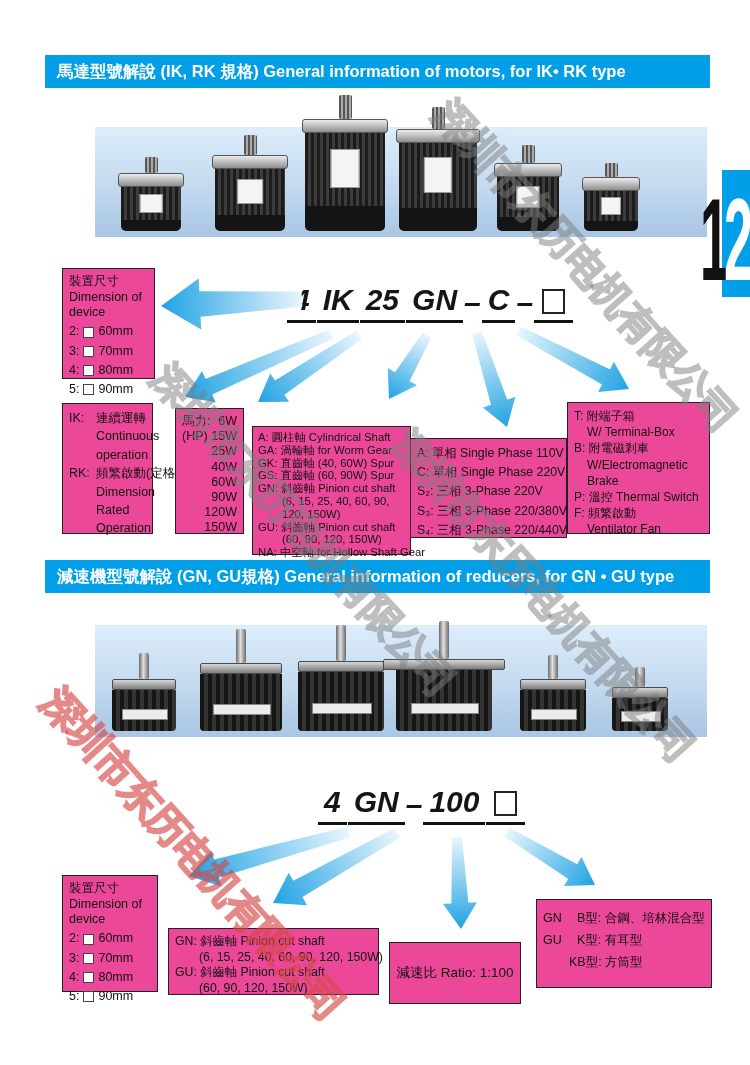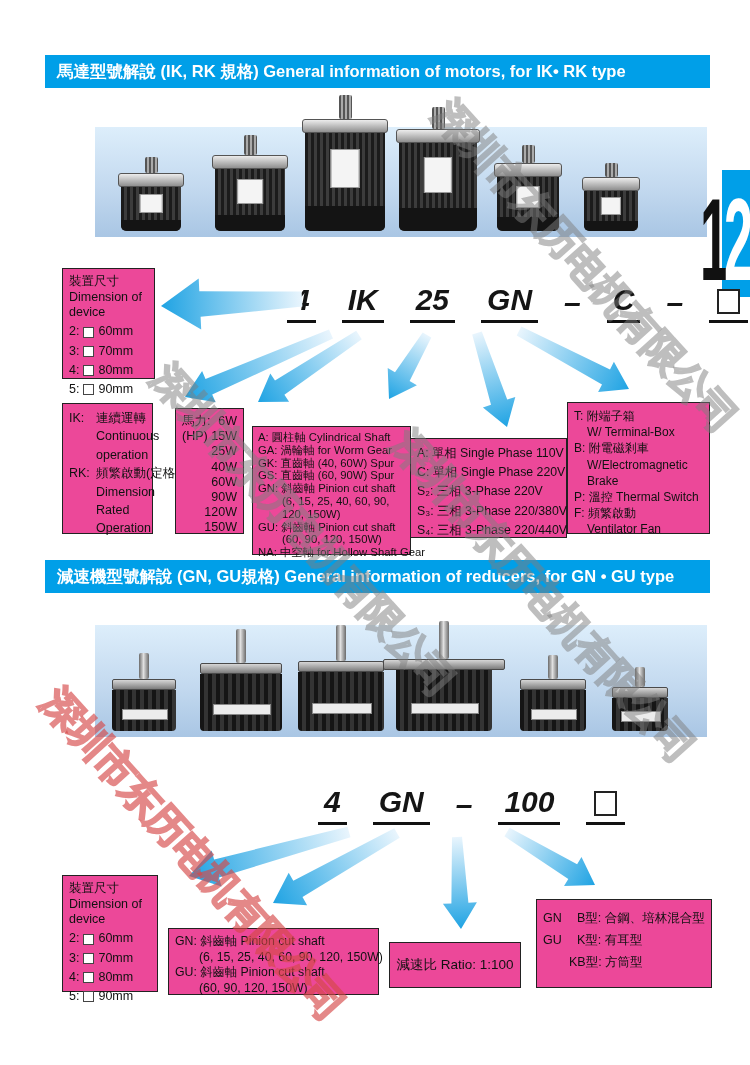--- a/index.html
+++ b/index.html
@@ -33,7 +33,7 @@
   .tab12 .d1{left:-22px;color:#111;}
   .tab12 .d2{left:2px;color:#fff;}
   
-  .model{position:absolute;display:flex;align-items:flex-end;gap:26px;font-style:italic;font-weight:bold;
+  .model{position:absolute;display:flex;align-items:flex-end;gap:1px;font-style:italic;font-weight:bold;
          font-size:30px;color:#151515;}
   .seg{border-bottom:3px solid #111;padding:0 6px 3px;}
   .mdash{padding-bottom:3px;}

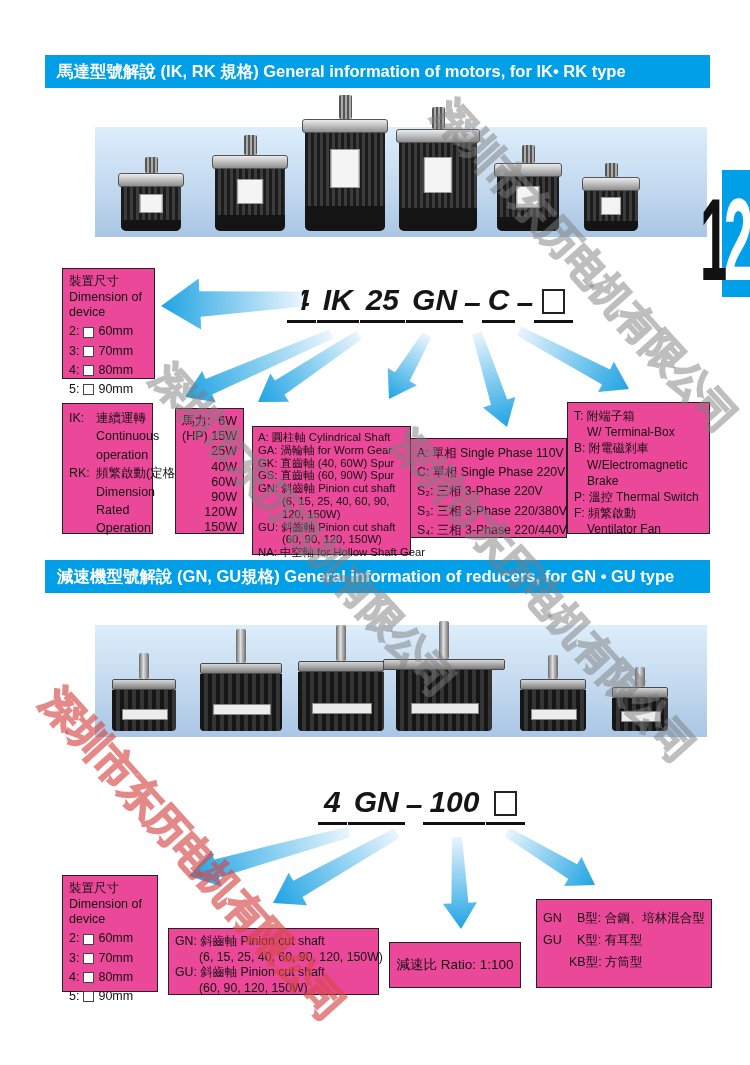--- a/index.html
+++ b/index.html
@@ -338,7 +338,7 @@
     <div class="ln ind">(60, 90, 120, 150W)</div>
   </div>
 
-  <div class="box ratio-box" style="left:389px;top:942px;width:132px;height:46px">
+  <div class="box ratio-box" style="left:389px;top:942px;width:132px;height:62px">
     <span>減速比 Ratio: 1:100</span>
   </div>
 

